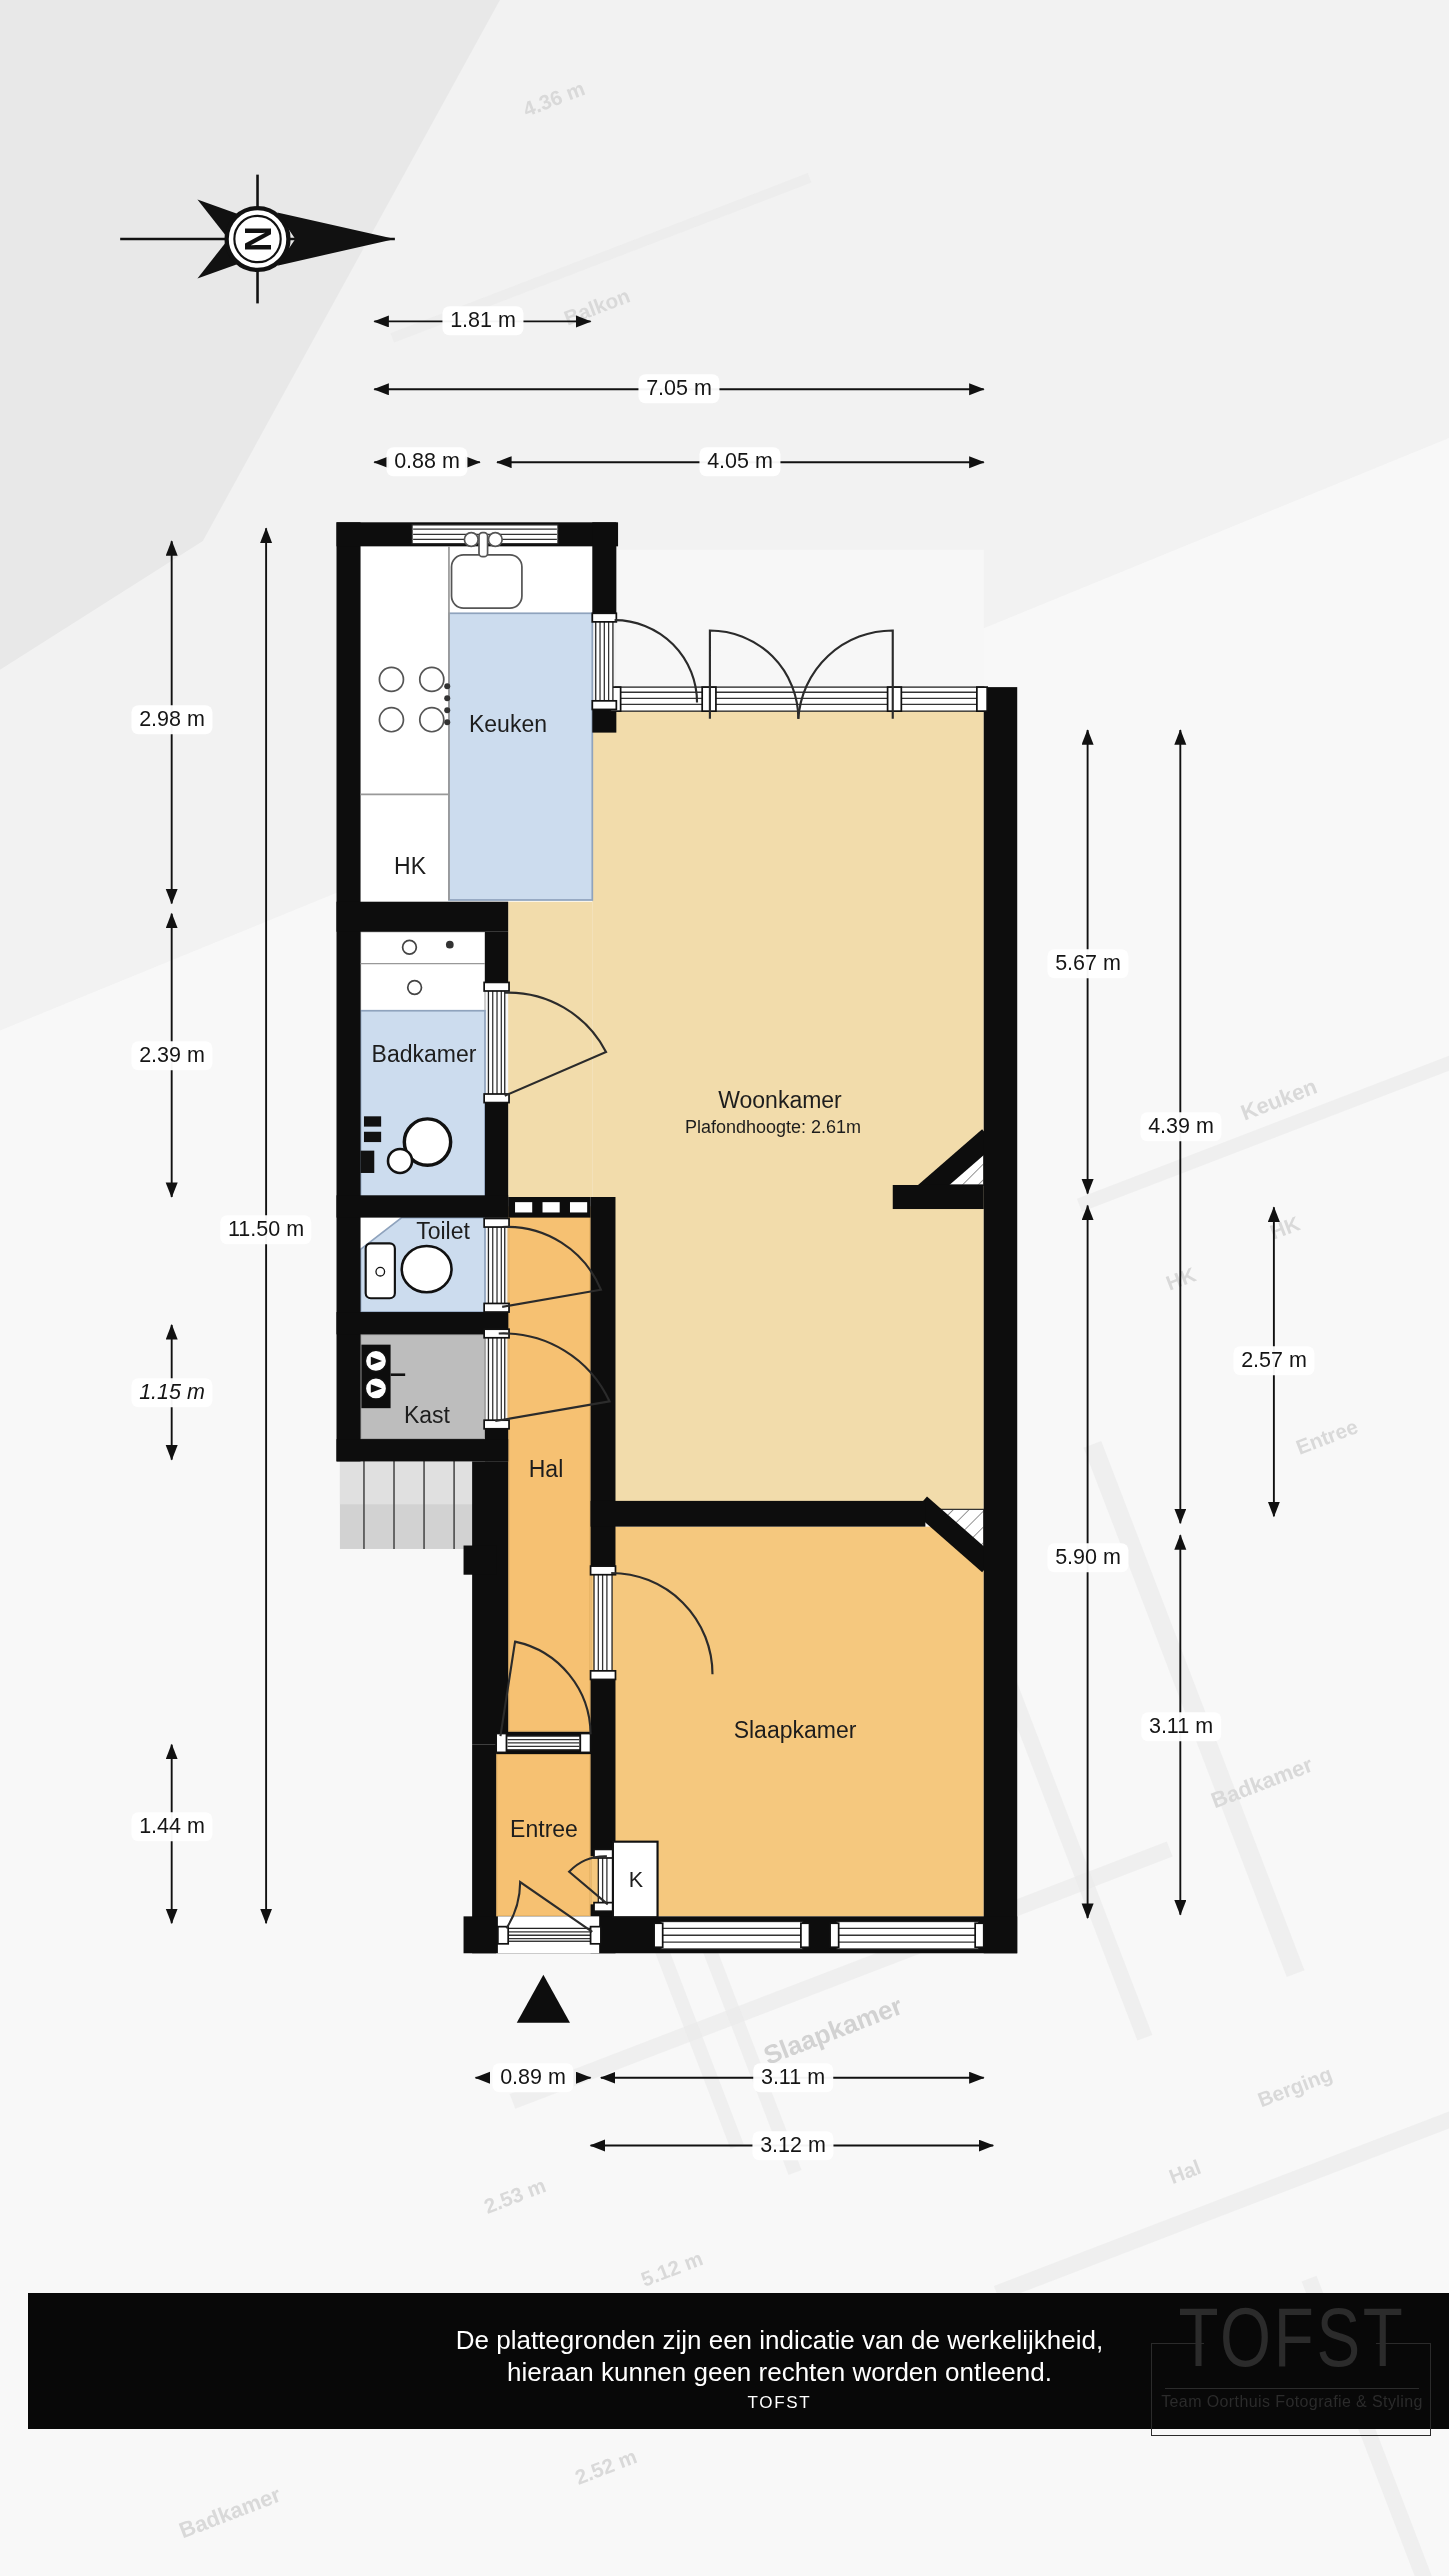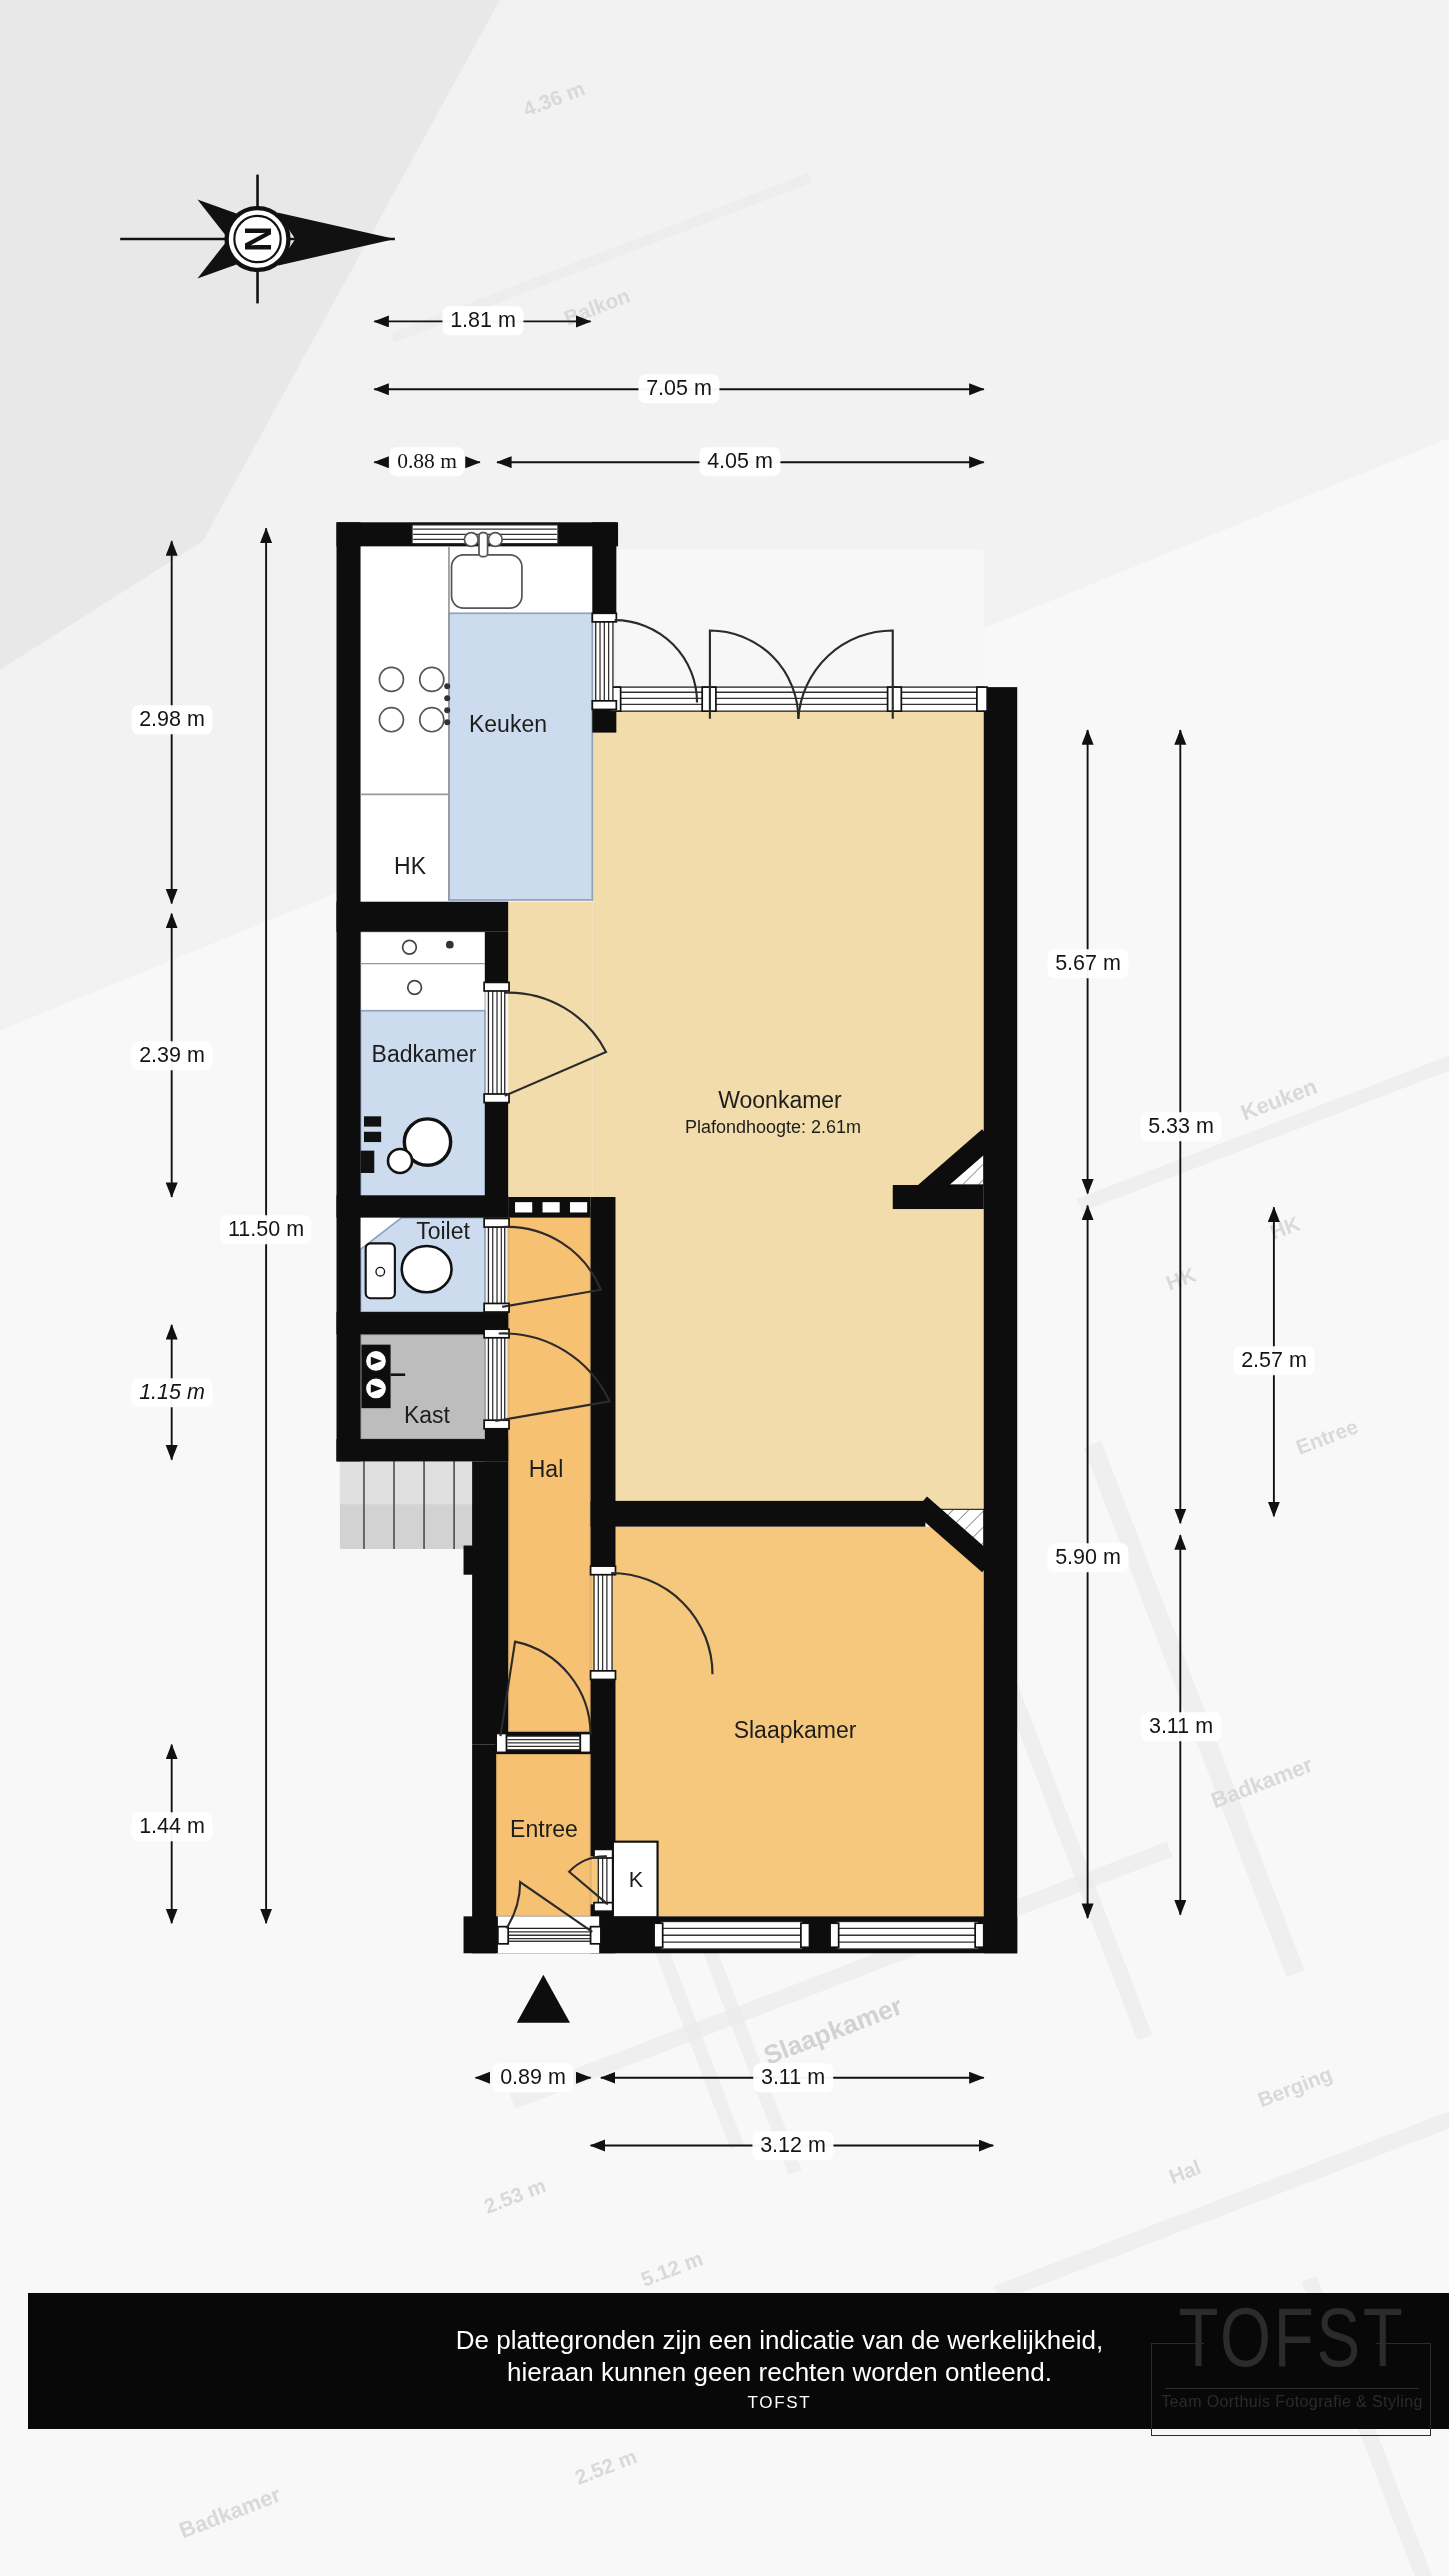--- a/index.html
+++ b/index.html
@@ -339,7 +339,7 @@
 
   <div class="dim" style="left:483px;top:321px;">1.81 m</div>
   <div class="dim" style="left:679px;top:389px;">7.05 m</div>
-  <div class="dim" style="left:427px;top:462px;font-family:Liberation Serif, serif;">0.88 m</div>
+  <div class="dim" style="left:427px;top:462px;">0.88 m</div>
   <div class="dim" style="left:740px;top:462px;">4.05 m</div>
   <div class="dim" style="left:172px;top:720px;">2.98 m</div>
   <div class="dim" style="left:172px;top:1056px;">2.39 m</div>

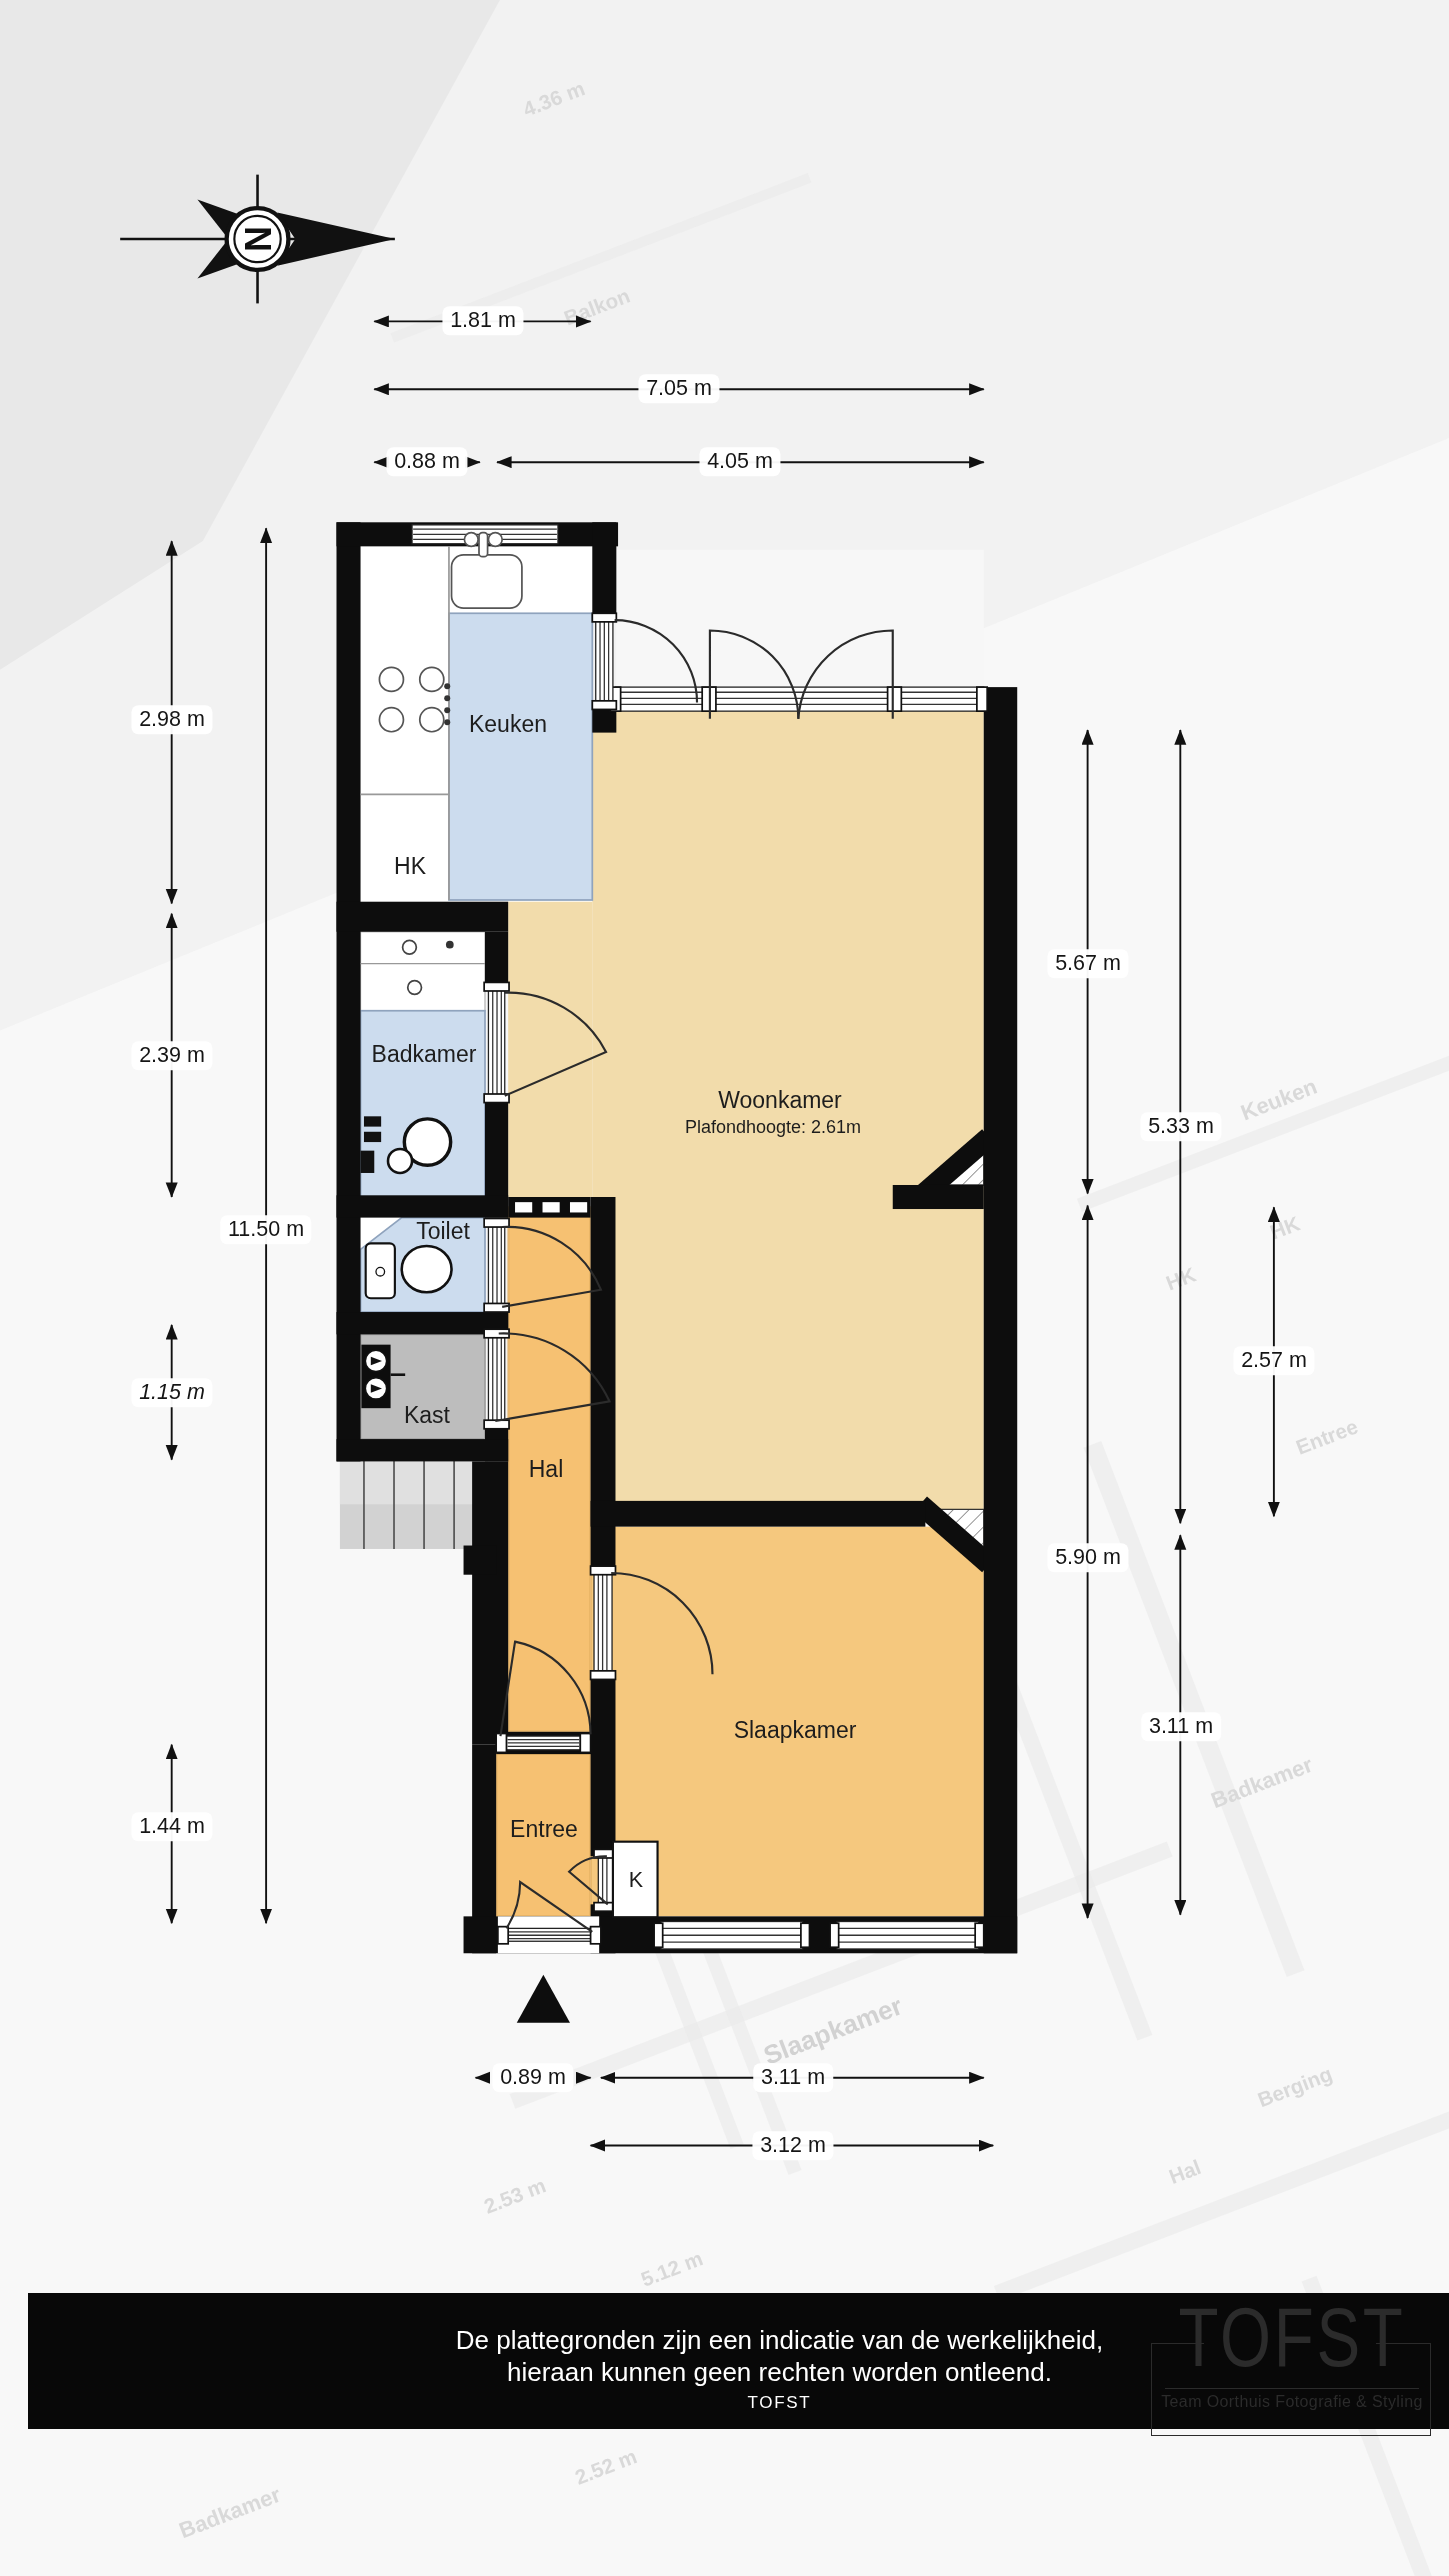--- a/index.html
+++ b/index.html
@@ -347,7 +347,7 @@
   <div class="dim" style="left:172px;top:1393px;font-style:italic;">1.15 m</div>
   <div class="dim" style="left:172px;top:1827px;">1.44 m</div>
   <div class="dim" style="left:1088px;top:964px;">5.67 m</div>
-  <div class="dim" style="left:1181px;top:1127px;">5.33 m</div>
+  <div class="dim" style="left:1181px;top:1127px;">4.39 m</div>
   <div class="dim" style="left:1274px;top:1361px;">2.57 m</div>
   <div class="dim" style="left:1088px;top:1558px;">5.90 m</div>
   <div class="dim" style="left:1181px;top:1727px;">3.11 m</div>

